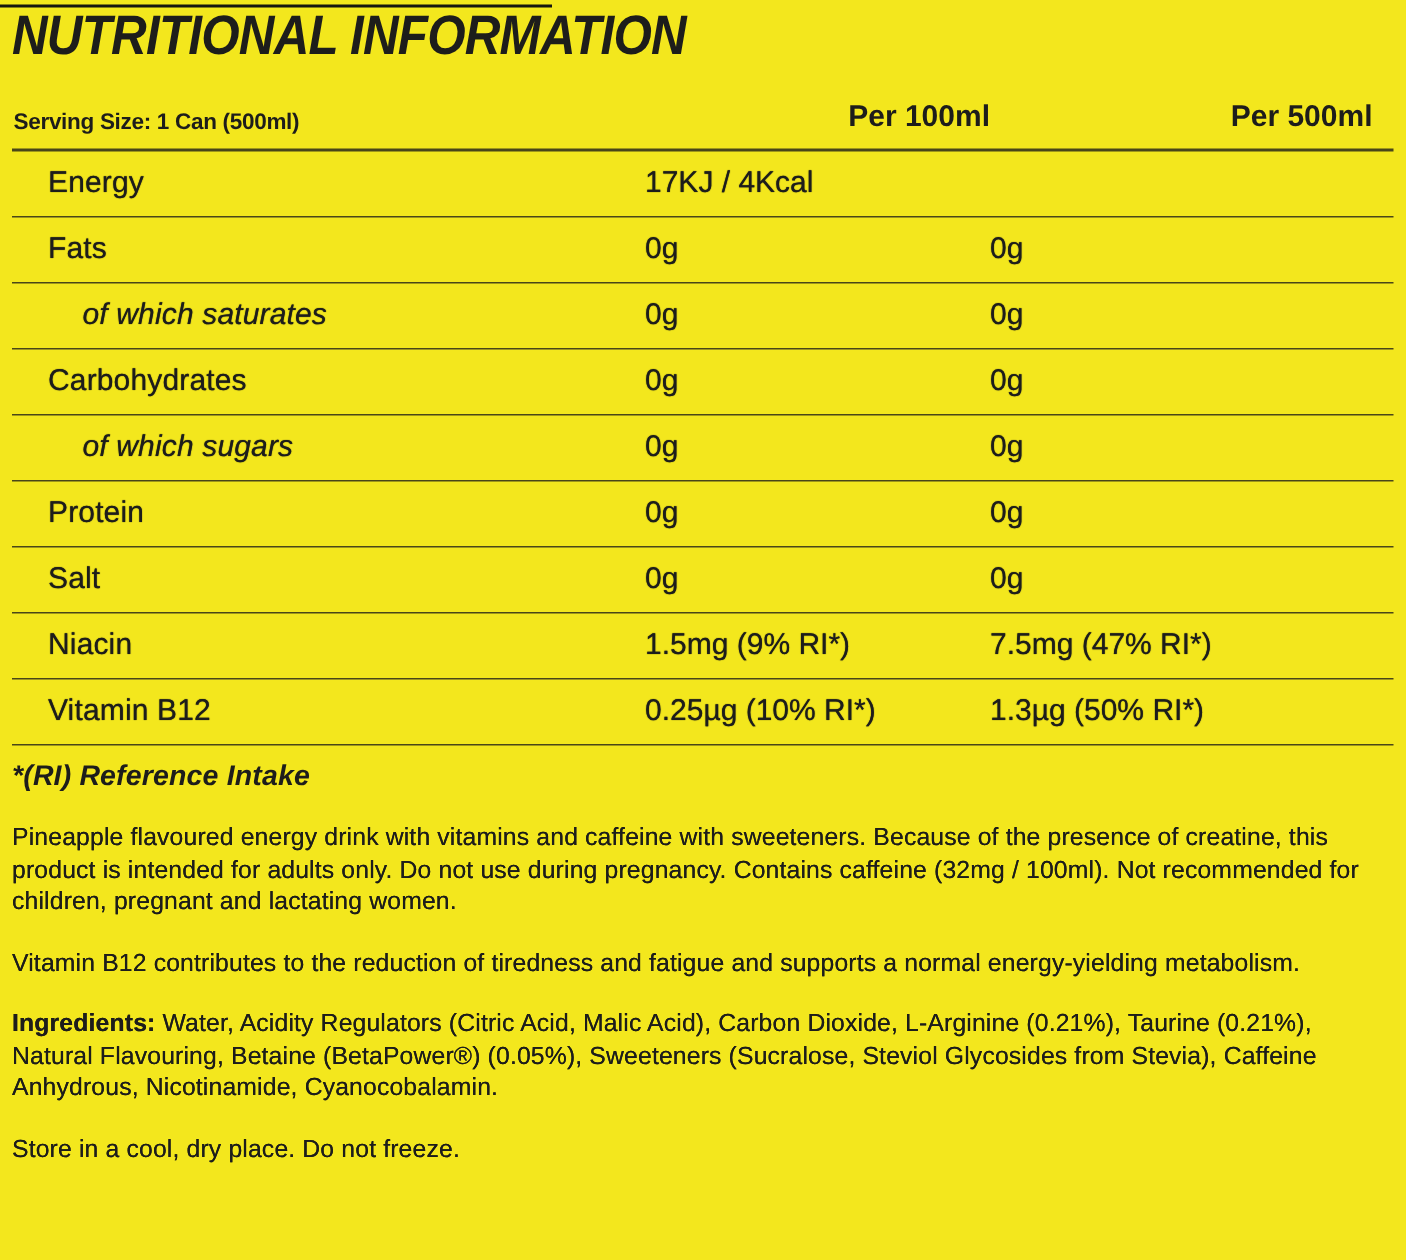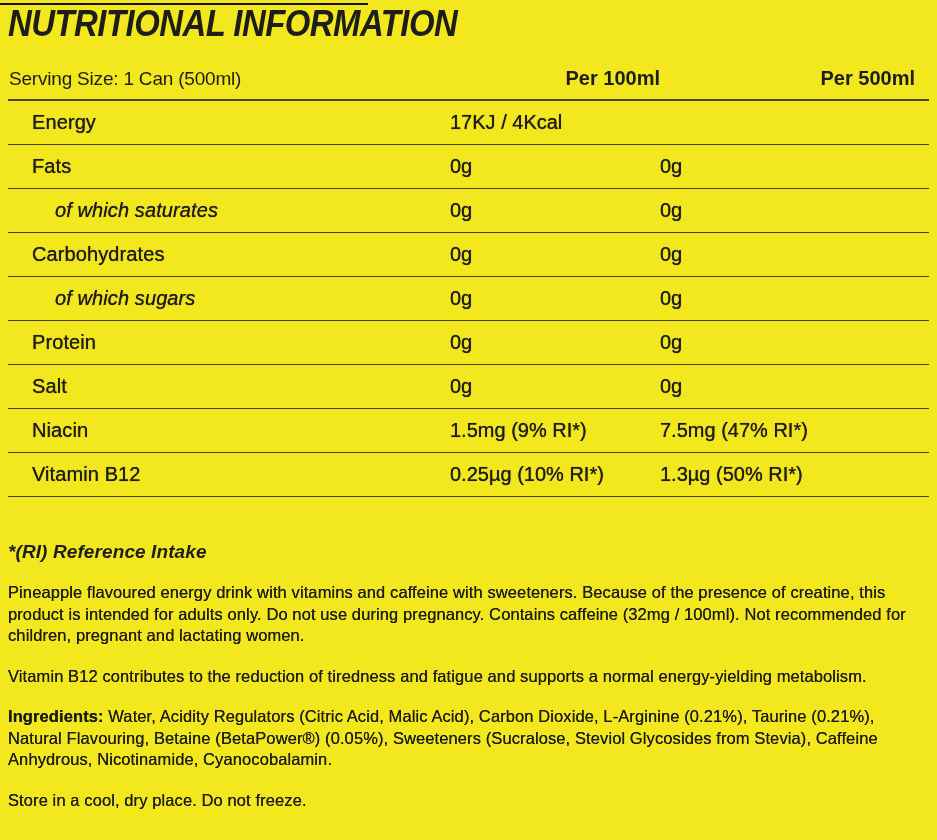--- a/index.html
+++ b/index.html
@@ -48,8 +48,8 @@
     border-bottom:2px solid var(--line);
   }
   .serving{
-    font-size:19px;
-    font-weight:400;
+    font-size:15px;
+    font-weight:700;
     letter-spacing:-0.2px;
     padding-left:1px;
   }

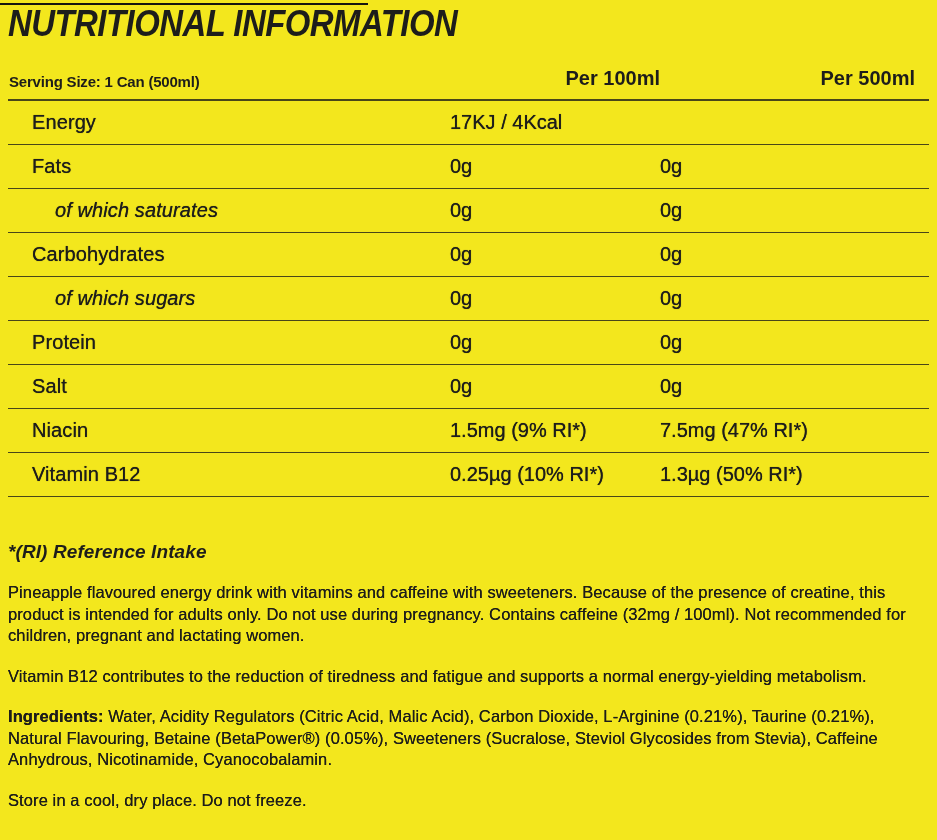--- a/index.html
+++ b/index.html
@@ -62,6 +62,7 @@
     height:44px;
     align-items:center;
     border-bottom:1.4px solid var(--line);
+    gap:20px;
   }
   .c-label{
     font-size:20px;

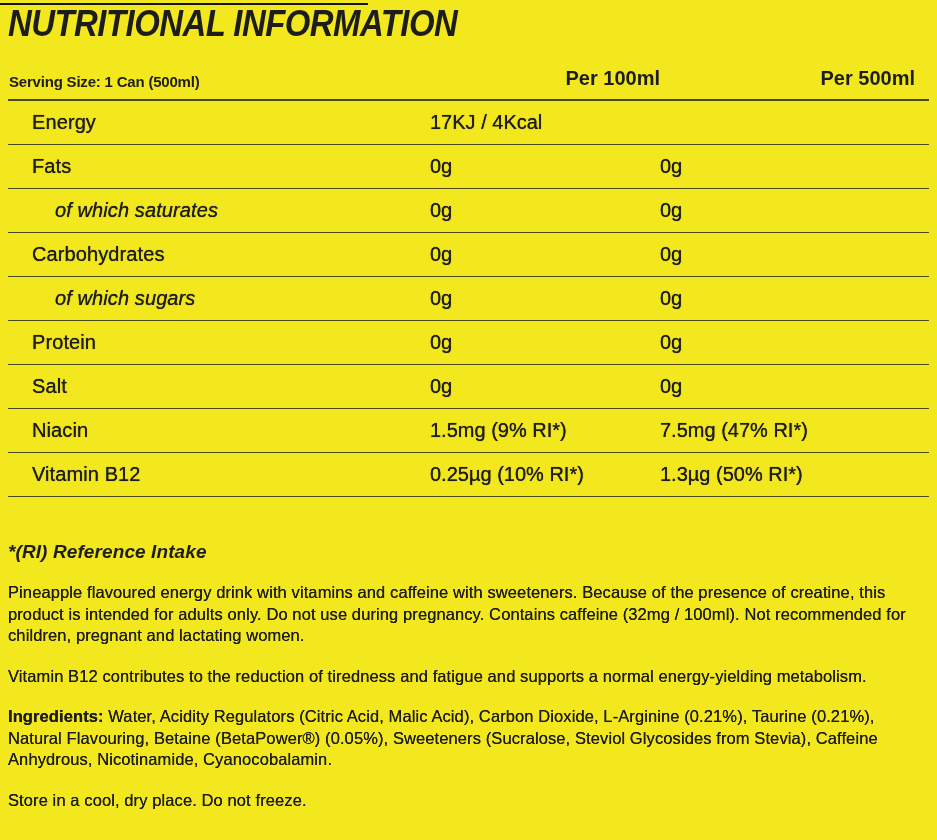--- a/index.html
+++ b/index.html
@@ -80,7 +80,7 @@
     text-shadow:0 0 0.7px var(--ink);
   }
   .ri-note{
-    margin-top:44px;
+    margin-top:10px;
     font-size:19px;
     font-weight:700;
     font-style:italic;

